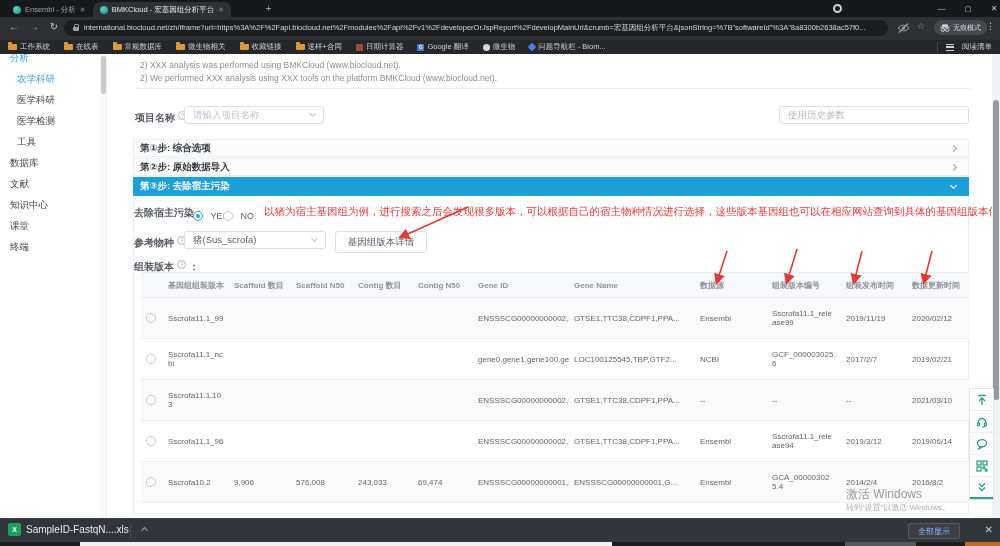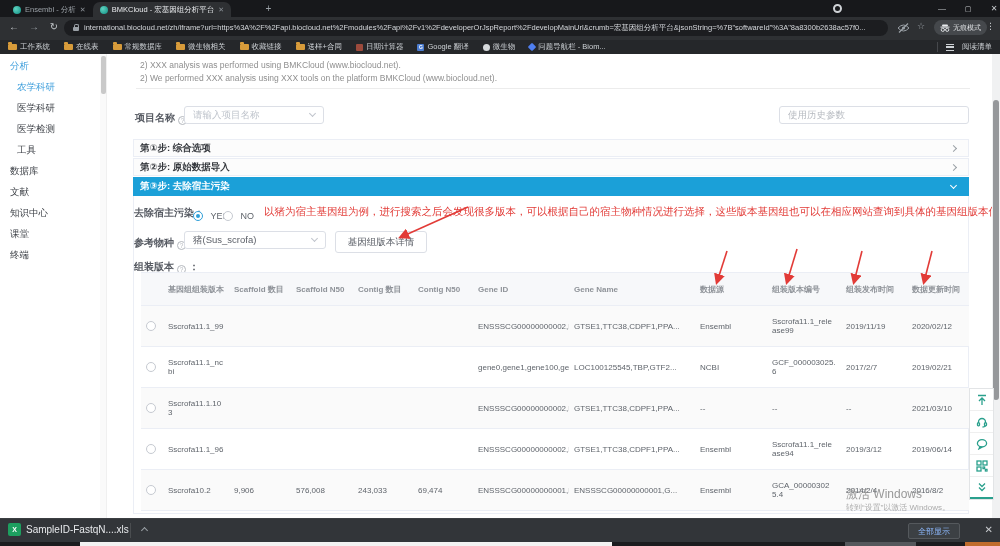--- a/index.html
+++ b/index.html
@@ -52,7 +52,7 @@
 
   
   .page{position:absolute;top:54px;left:0;right:0;height:464px;background:#fff;overflow:hidden}
-  .sidebar{position:absolute;left:0;top:0;bottom:0;width:101px;background:#fff;border-right:1px solid #ececec;overflow:hidden;padding-top:8px}
+  .sidebar{position:absolute;left:0;top:0;bottom:0;width:101px;background:#fff;border-right:1px solid #ececec;overflow:hidden;padding-top:0}
   .sb-item{font-size:9.5px;color:#3b3f45;padding:4px 0 4px 10px;white-space:nowrap}
   .sb-item.lvl1{padding-left:17px}
   .sb-item.active{color:#3f9fdc}

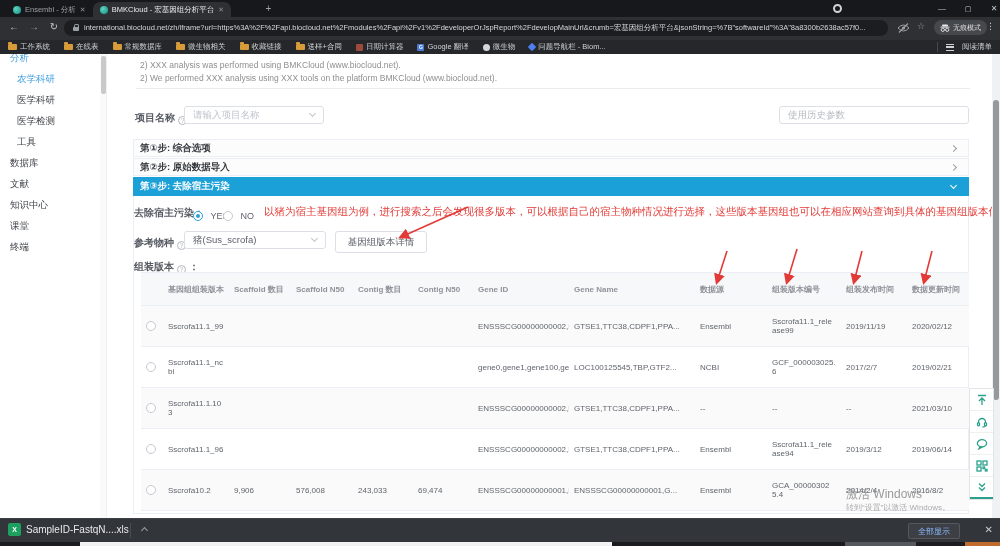--- a/index.html
+++ b/index.html
@@ -65,7 +65,7 @@
   .note1{top:6px}.note2{top:19px}
   .hr{position:absolute;left:29px;right:30px;top:34px;border-top:1px solid #ececec}
 
-  .flabel{position:absolute;font-size:10px;font-weight:bold;color:#565a62;display:flex;align-items:flex-end;gap:3px;white-space:nowrap}
+  .flabel{position:absolute;font-size:10px;font-weight:bold;color:#565a62;display:flex;align-items:flex-start;gap:3px;white-space:nowrap}
   .help{display:inline-block;width:9px;height:9px;border:1px solid #b3b7bd;border-radius:50%;color:#b3b7bd;
         font-size:6.5px;line-height:8px;text-align:center;font-weight:normal}
   .selectbox{position:absolute;height:18px;border:1px solid #dcdfe6;border-radius:3px;background:#fff;

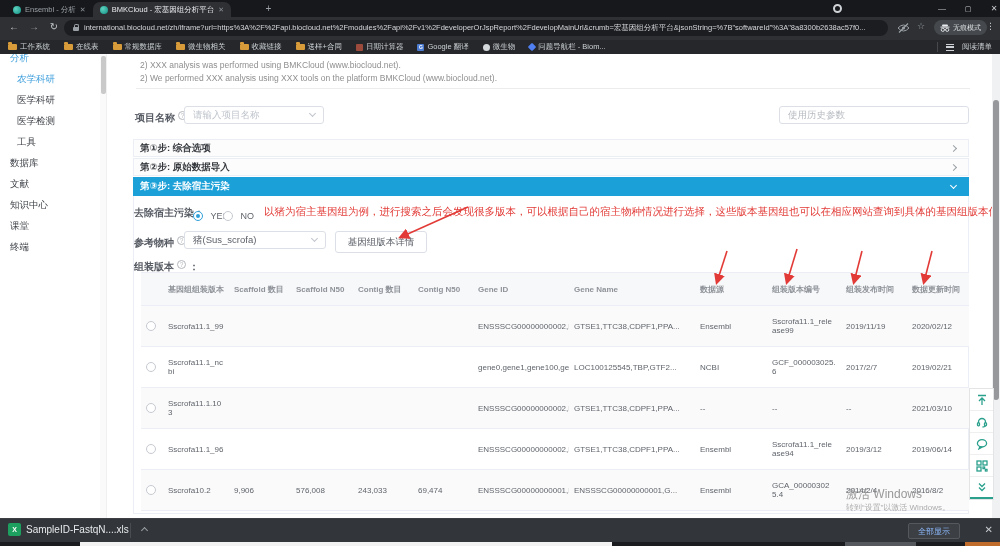--- a/index.html
+++ b/index.html
@@ -104,7 +104,7 @@
 
   .tblwrap{position:absolute;left:34px;right:32px;top:218px}
   table{border-collapse:collapse;width:100%;table-layout:fixed;border-top:1px solid #ebeef5}
-  th{background:#f7f8fa;font-size:8px;color:#8f9399;font-weight:bold;text-align:left;padding:0 5px;height:33px;vertical-align:middle}
+  th{background:#f7f8fa;font-size:8px;color:#8f9399;font-weight:bold;text-align:left;padding:0 5px;height:25px;vertical-align:middle}
   th.wraph{word-break:break-all;white-space:normal}
   th,td{border-bottom:1px solid #ebeef5}
   td{font-size:8px;color:#5f646b;padding:0 5px;height:41px;vertical-align:middle;background-clip:padding-box}

